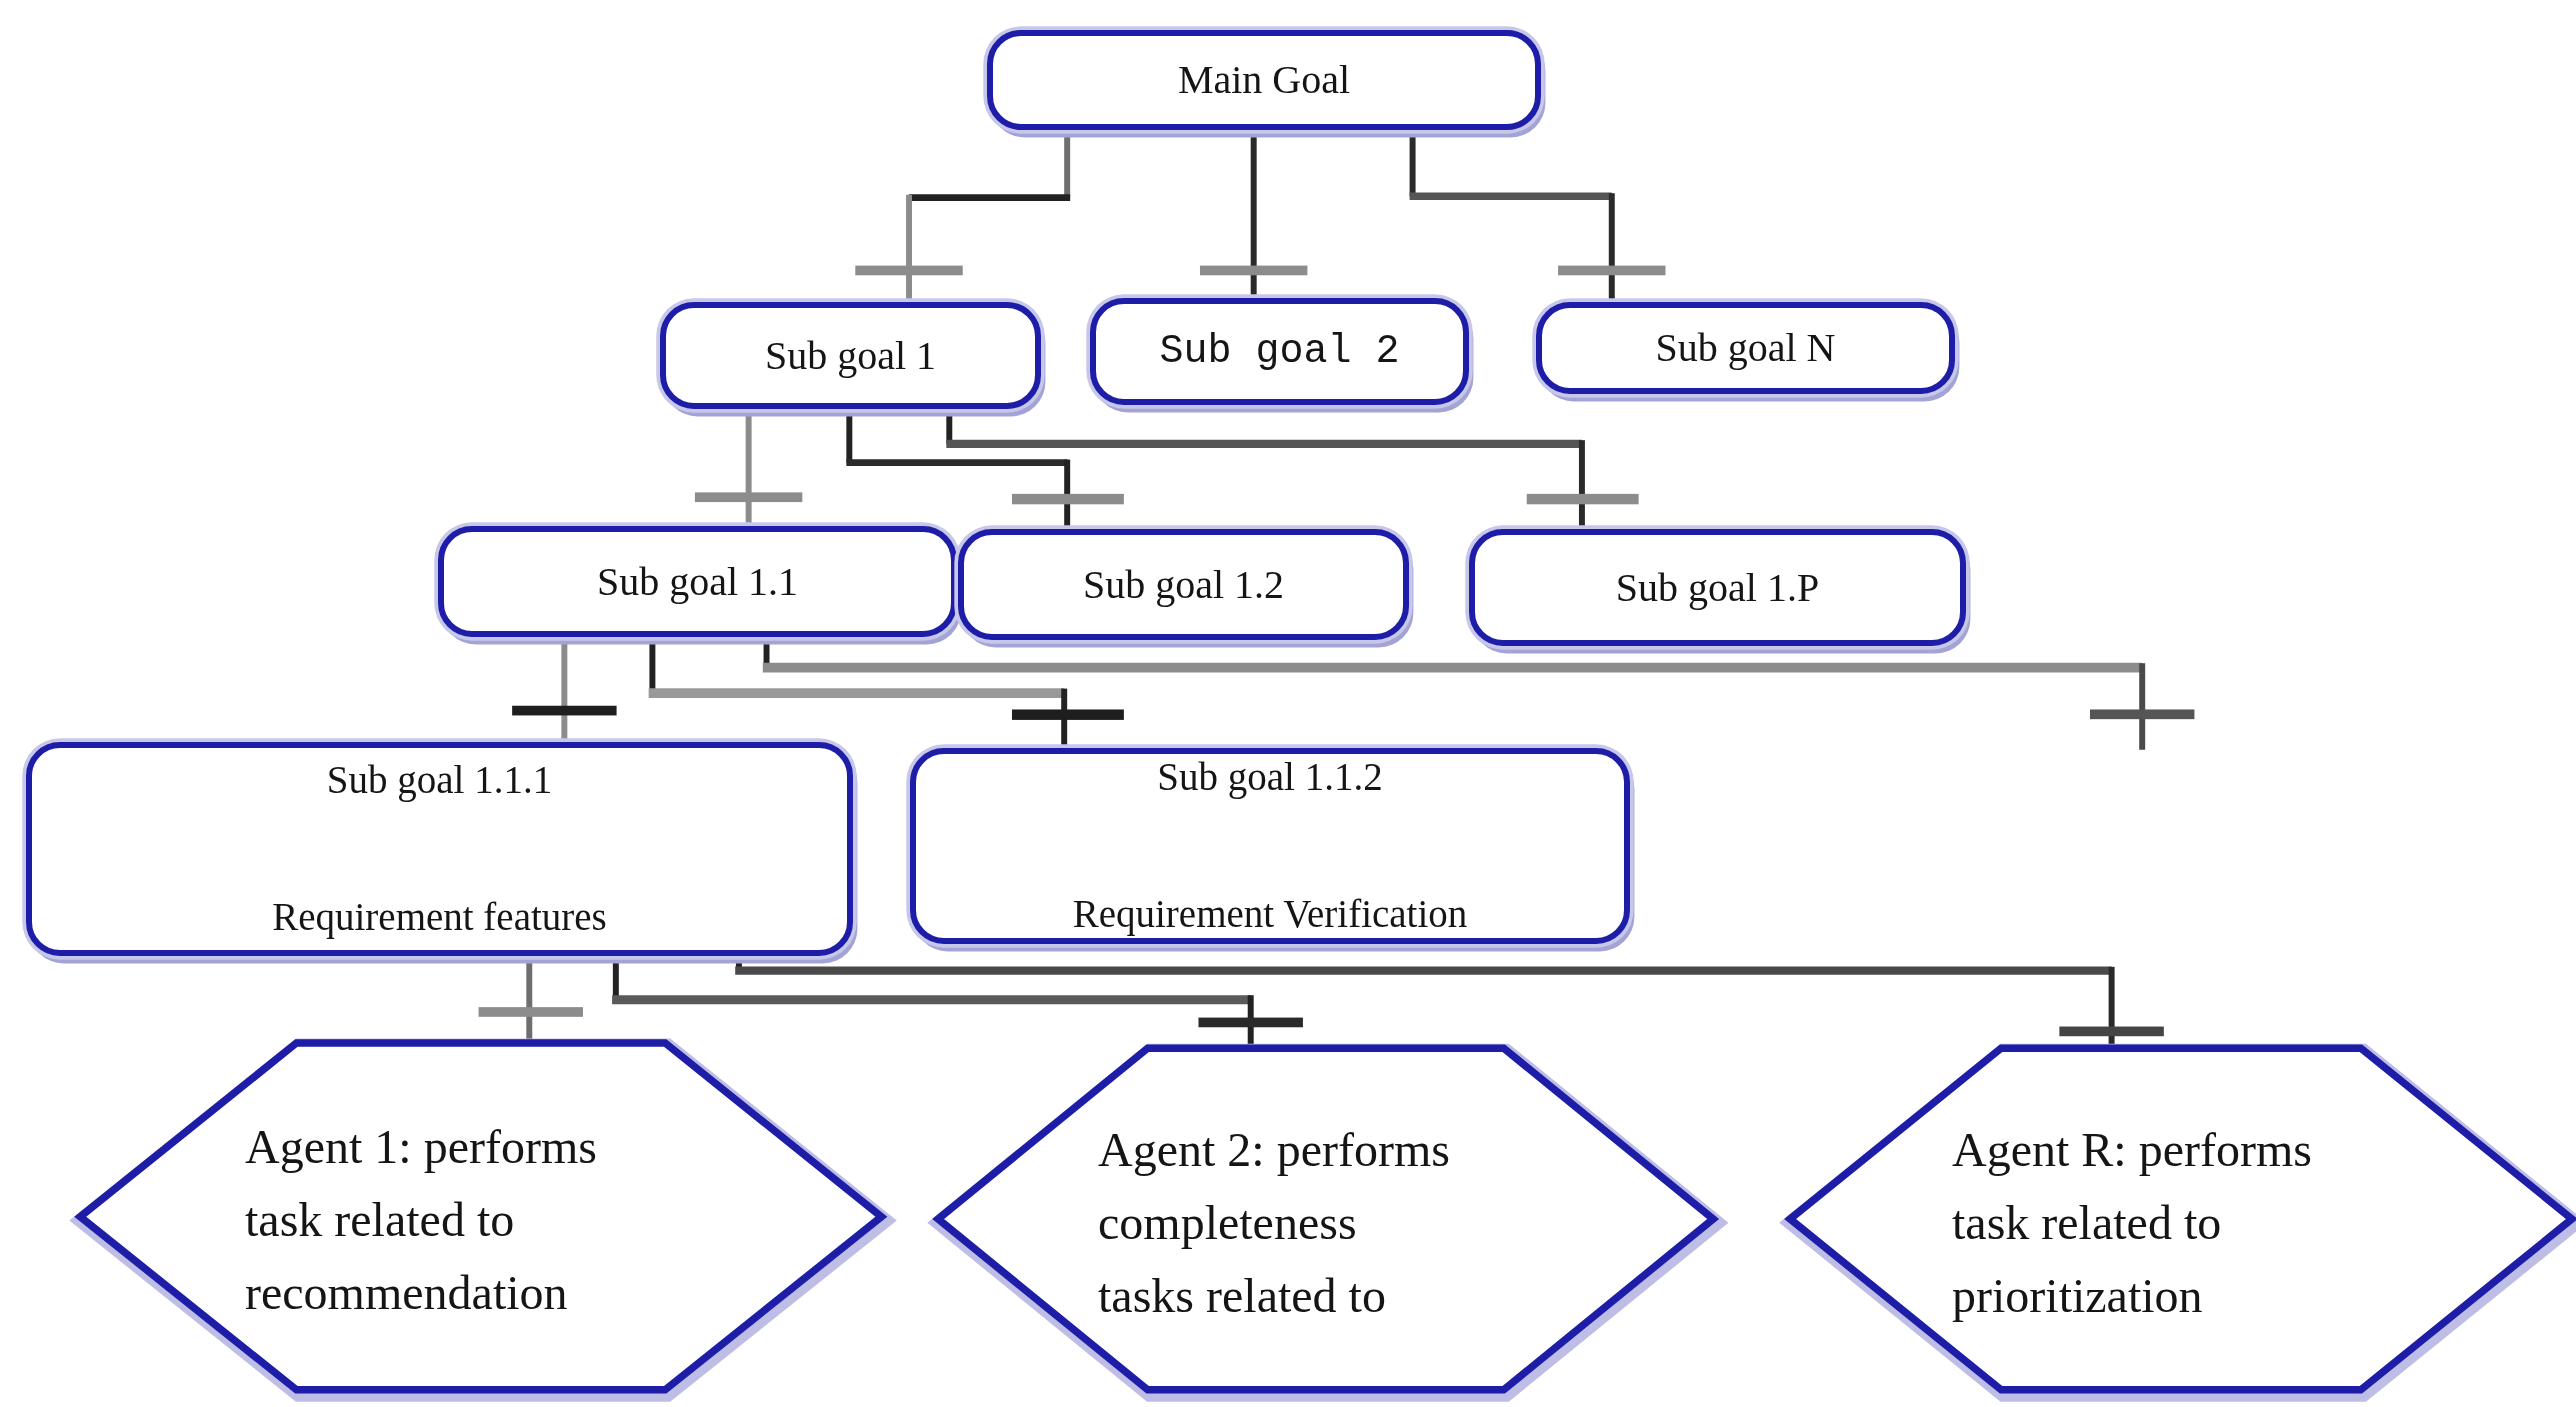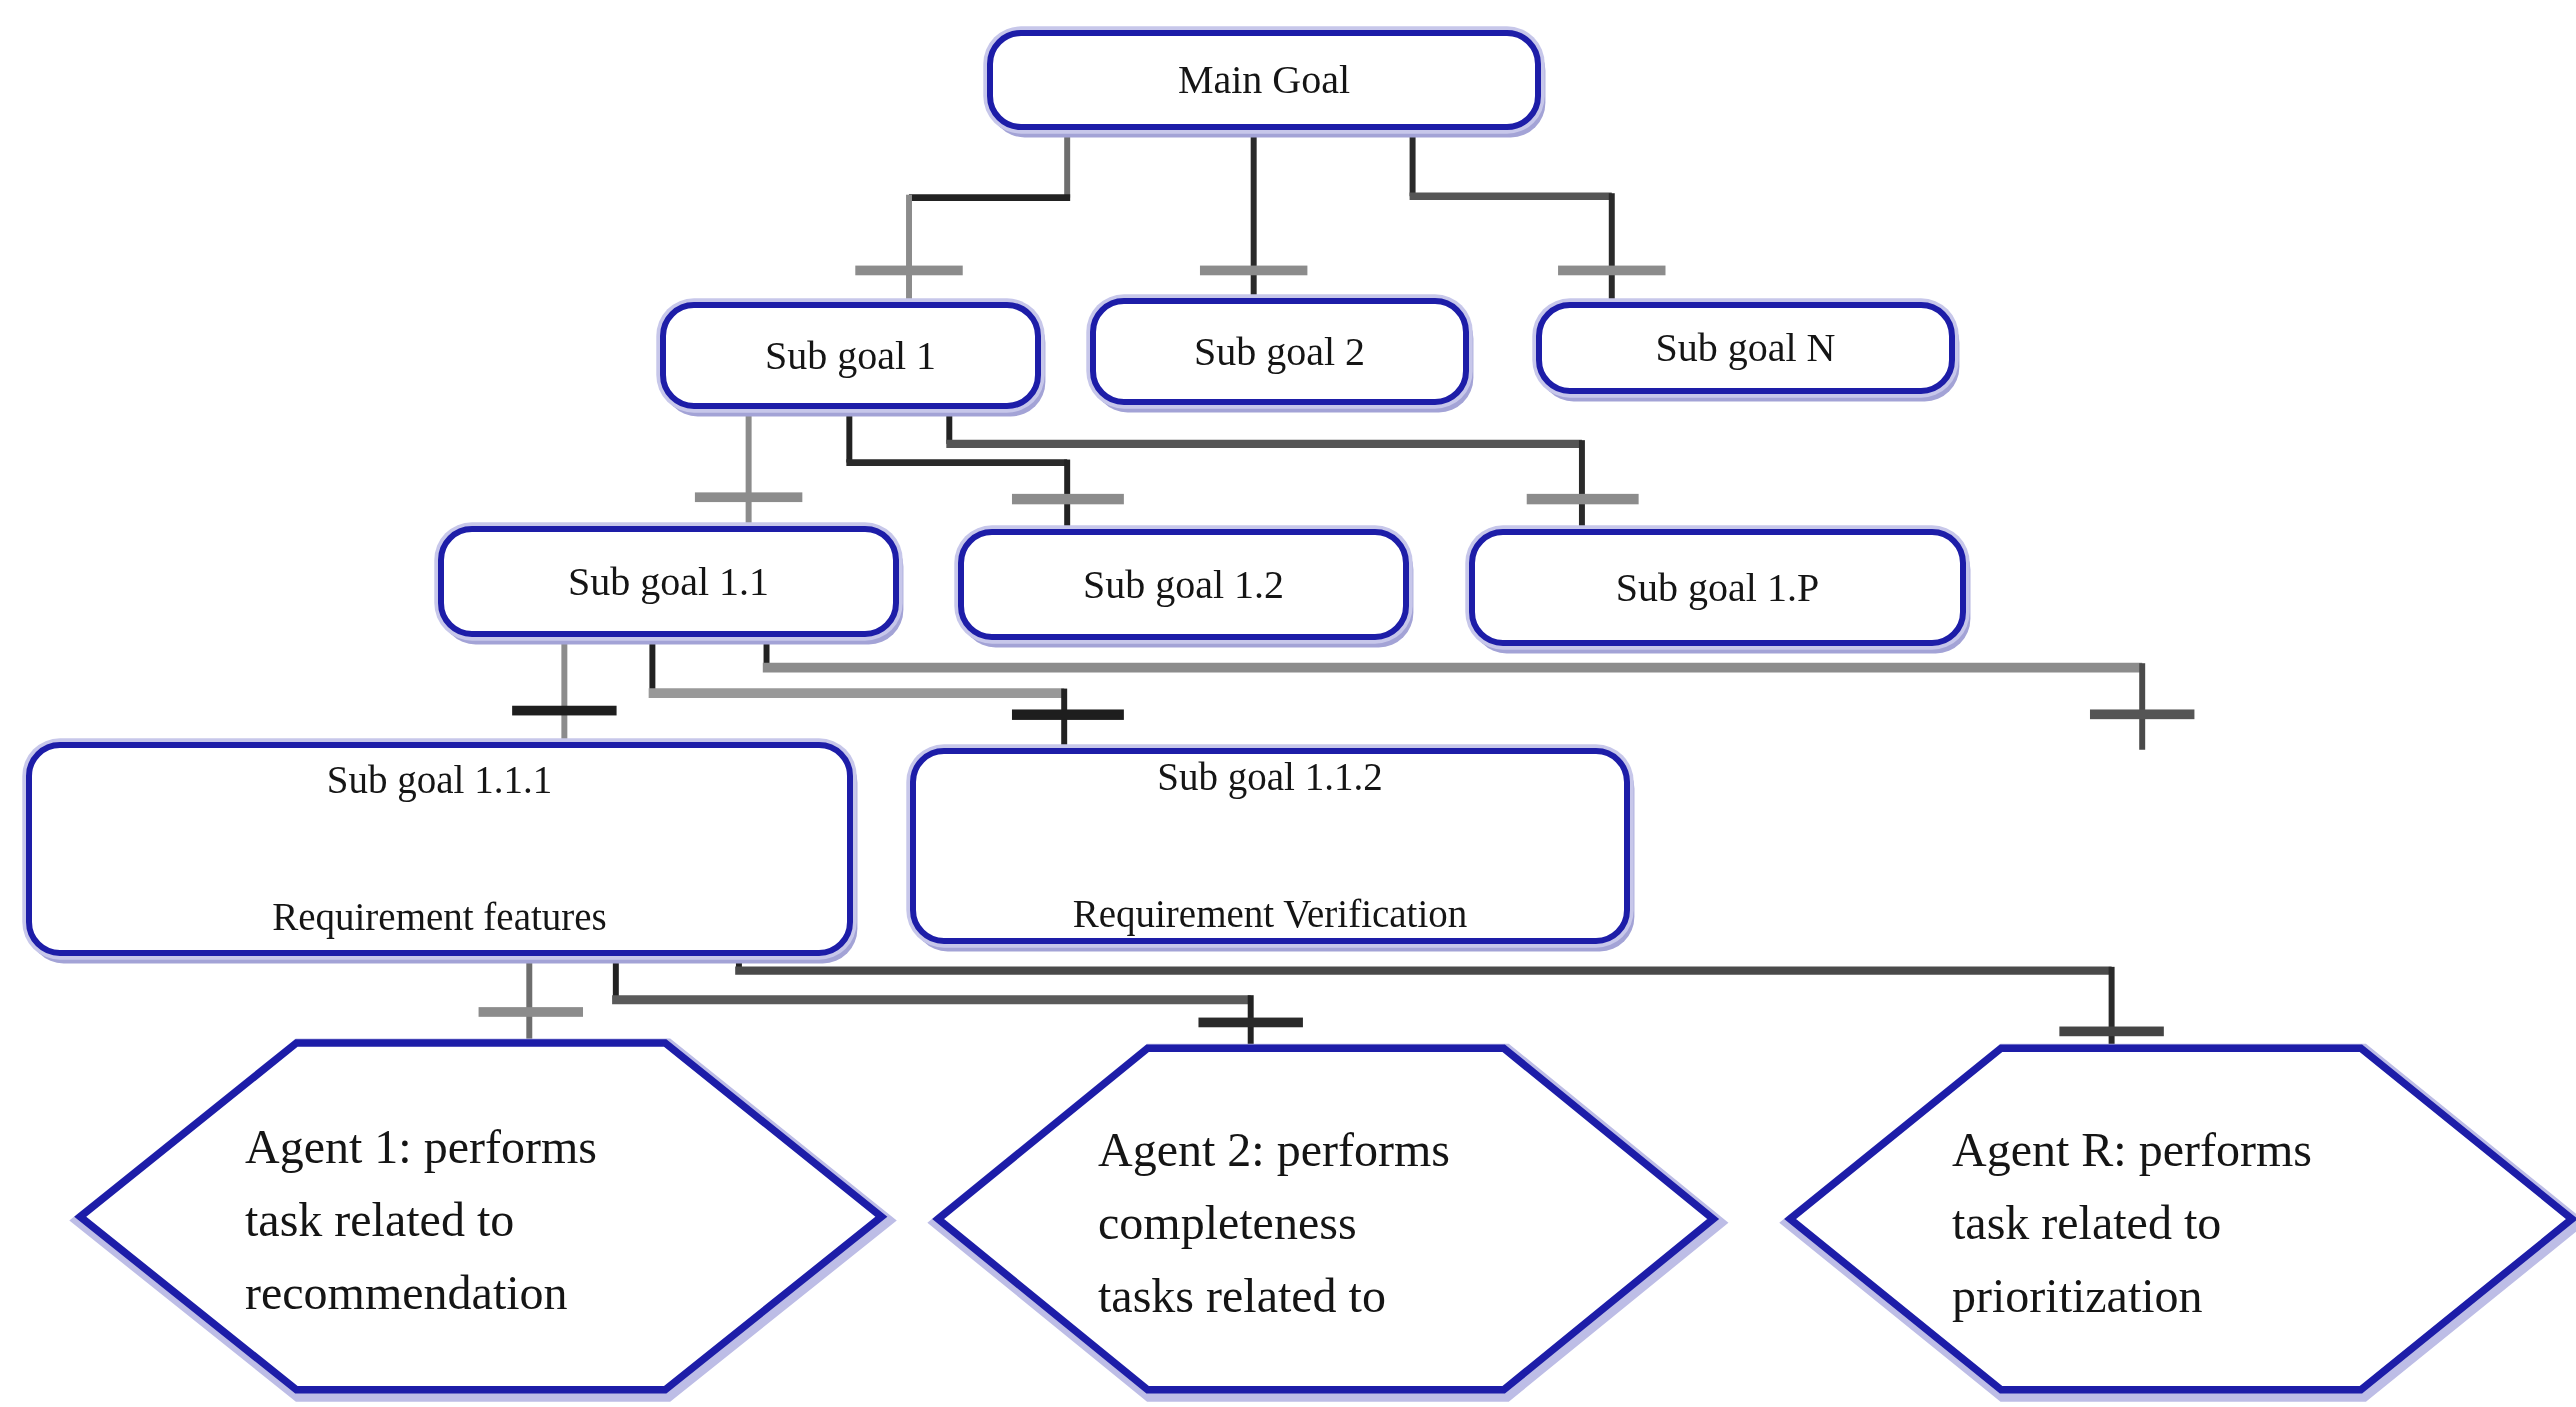--- a/index.html
+++ b/index.html
@@ -135,7 +135,7 @@
   <div class="node" style="left:660px;top:302px;width:381px;height:107px;">
     <span class="lbl">Sub goal 1</span>
   </div>
-  <div class="node" style="left:1090px;top:298px;width:379px;height:107px;">
+  <div class="node" style="left:1090px;top:298px;width:379px;height:107px;font-family:Liberation Mono, monospace;">
     <span class="lbl">Sub goal 2</span>
   </div>
   <div class="node" style="left:1536px;top:302px;width:419px;height:92px;">

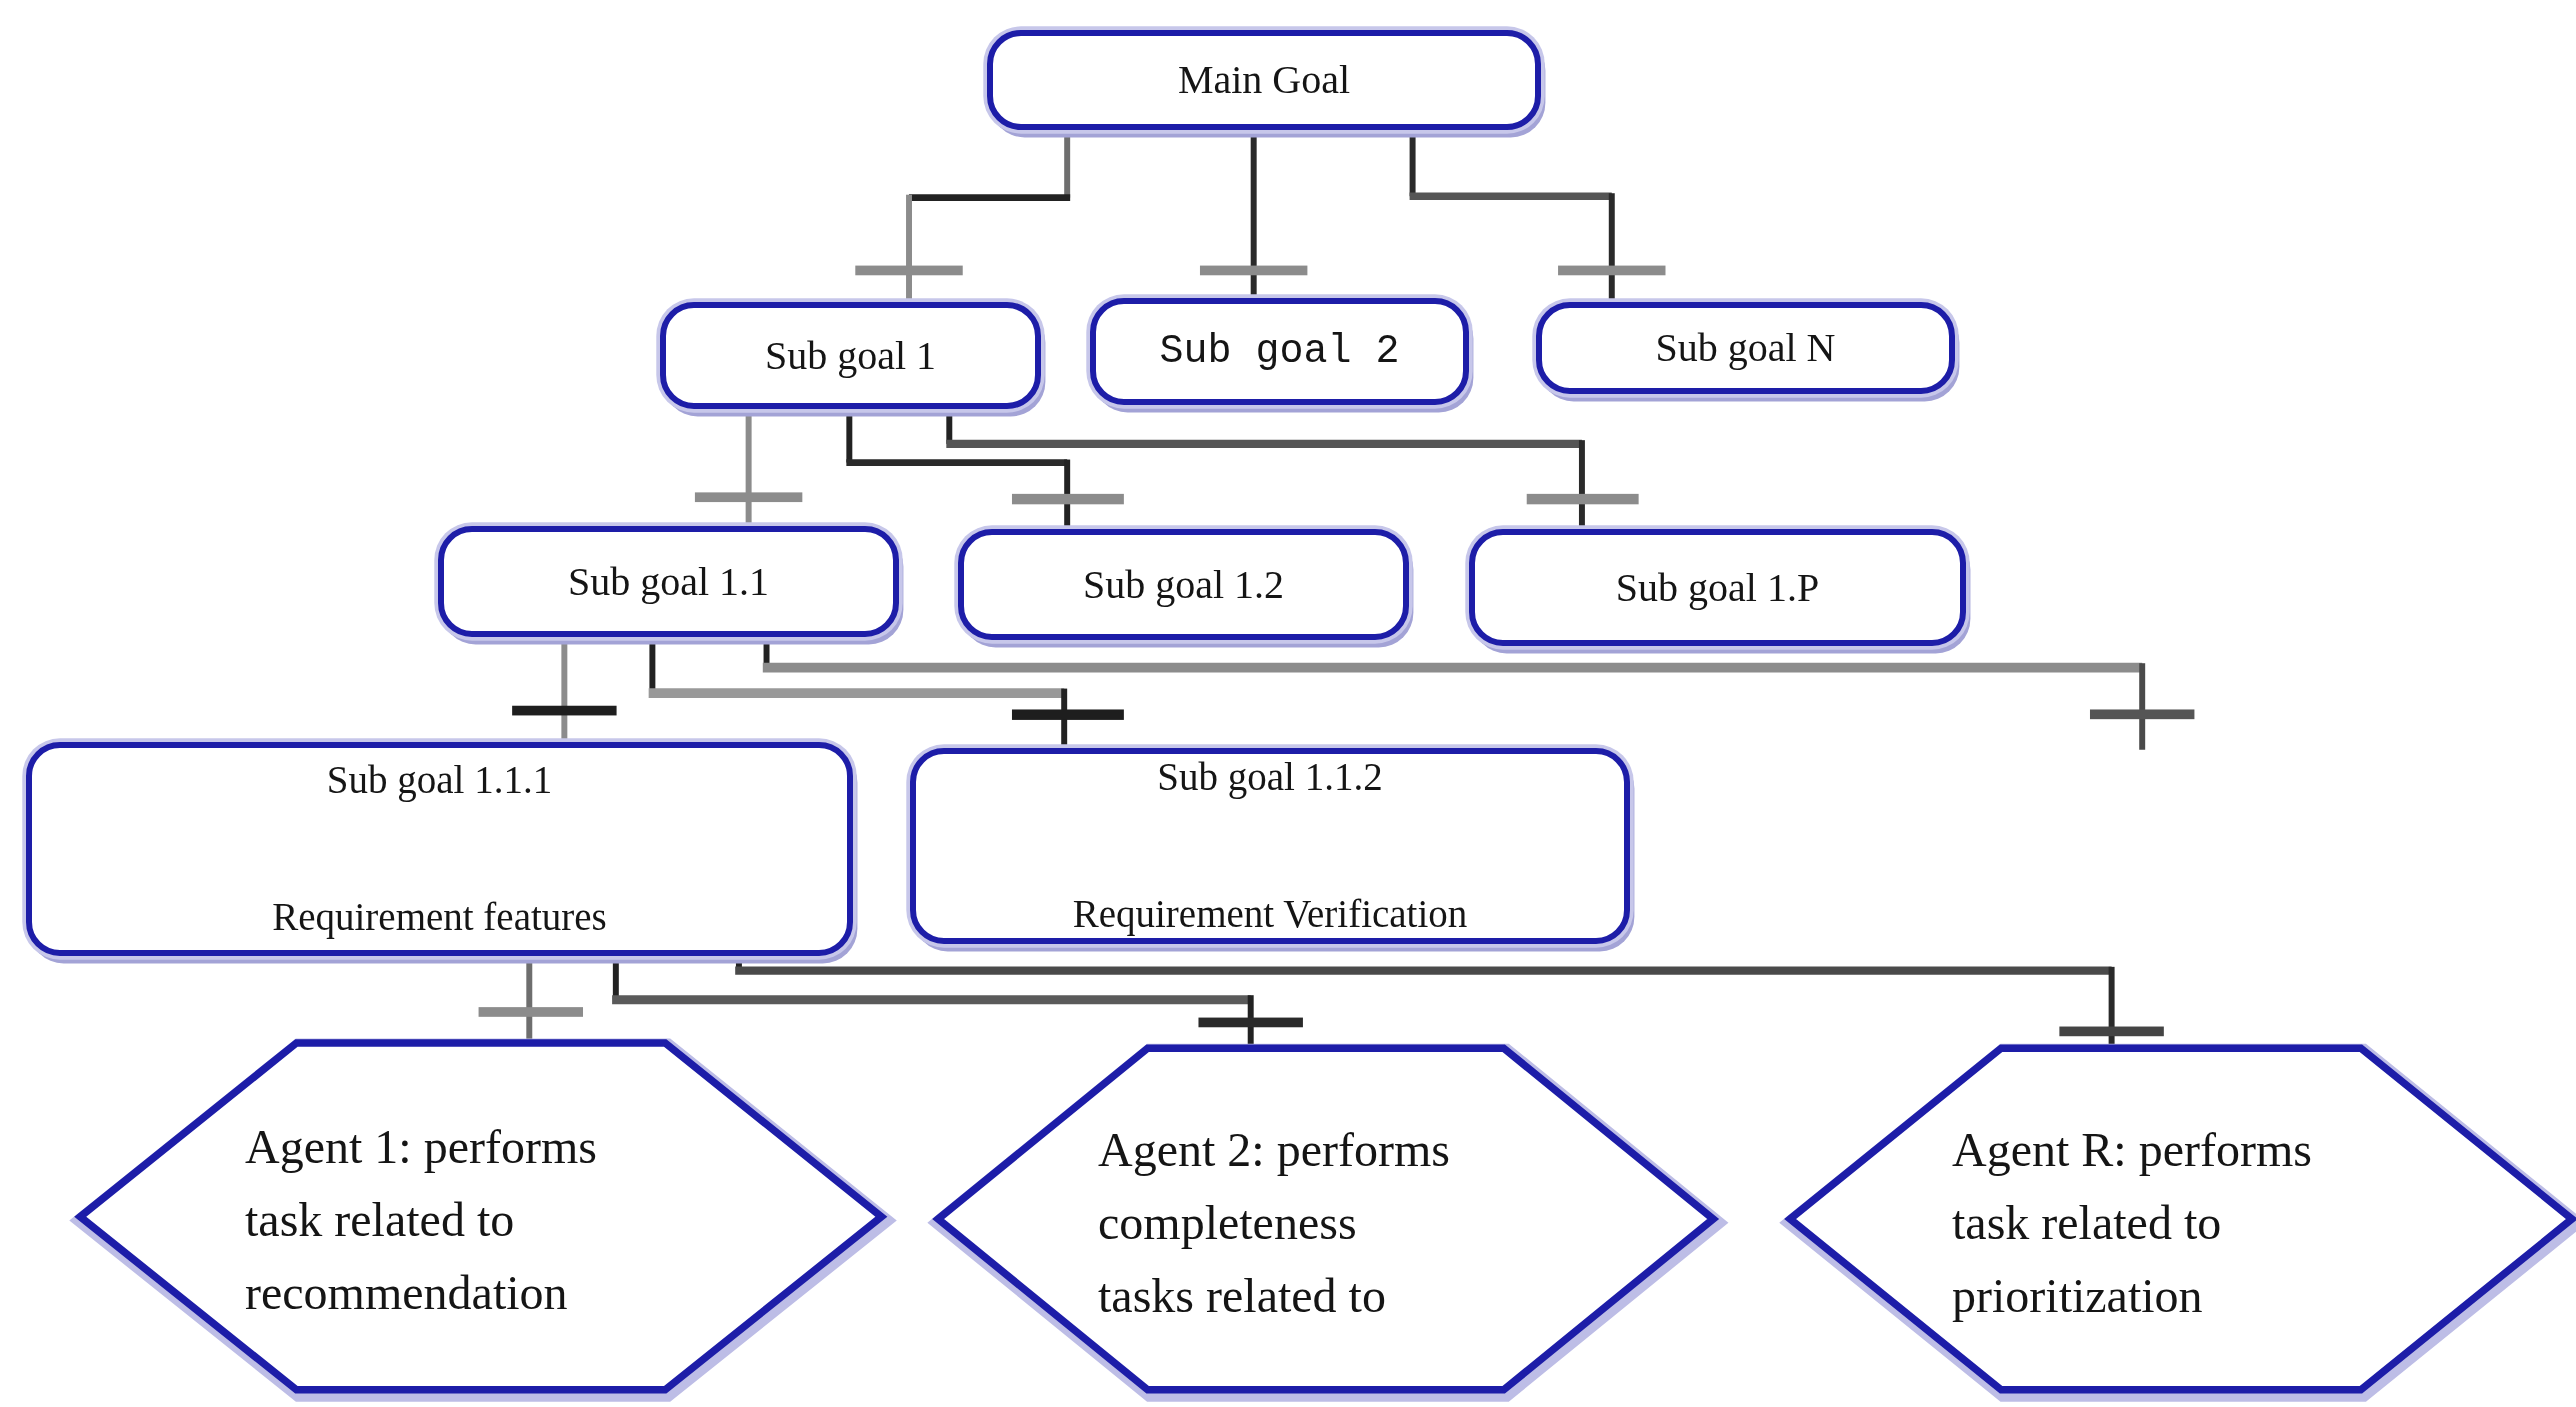--- a/index.html
+++ b/index.html
@@ -142,7 +142,7 @@
     <span class="lbl">Sub goal N</span>
   </div>
 
-  <div class="node" style="left:438px;top:526px;width:461px;height:111px;">
+  <div class="node" style="left:438px;top:526px;width:519px;height:111px;">
     <span class="lbl">Sub goal 1.1</span>
   </div>
   <div class="node" style="left:958px;top:529px;width:451px;height:111px;">

